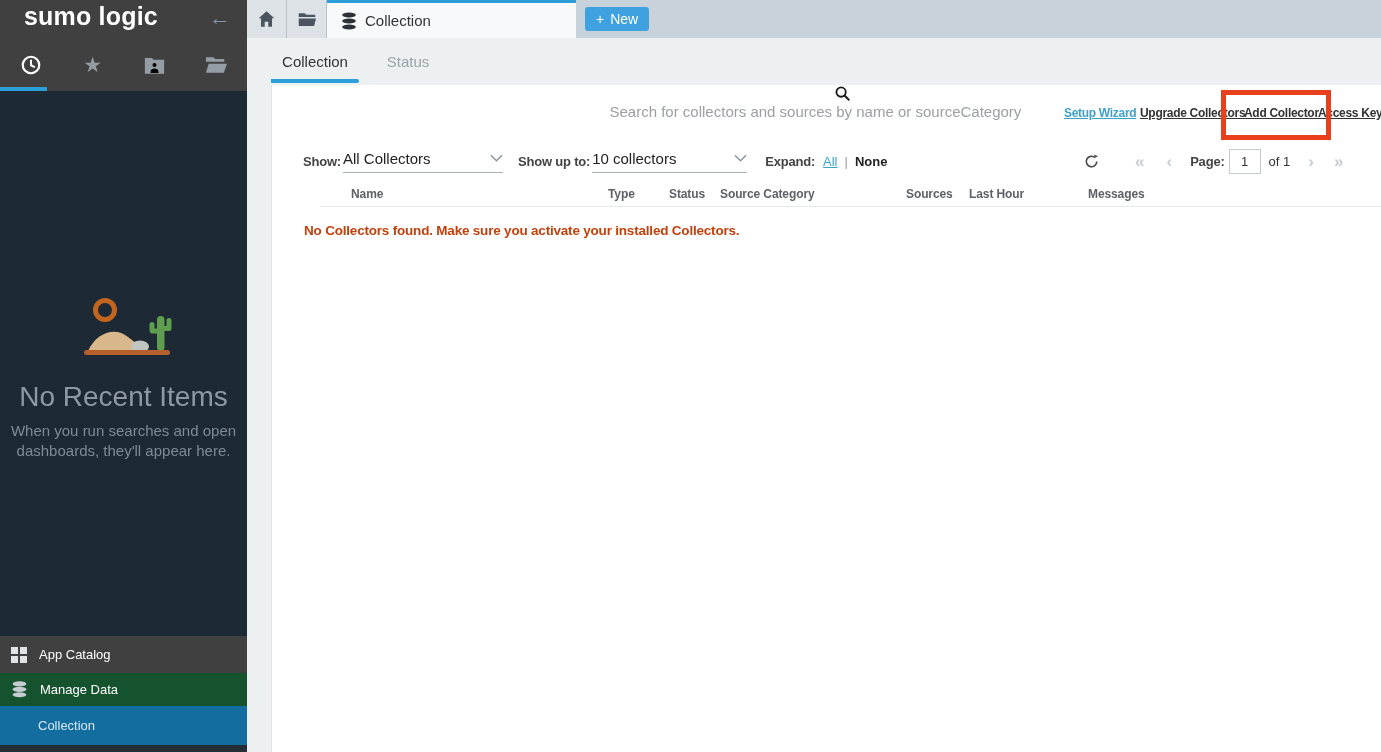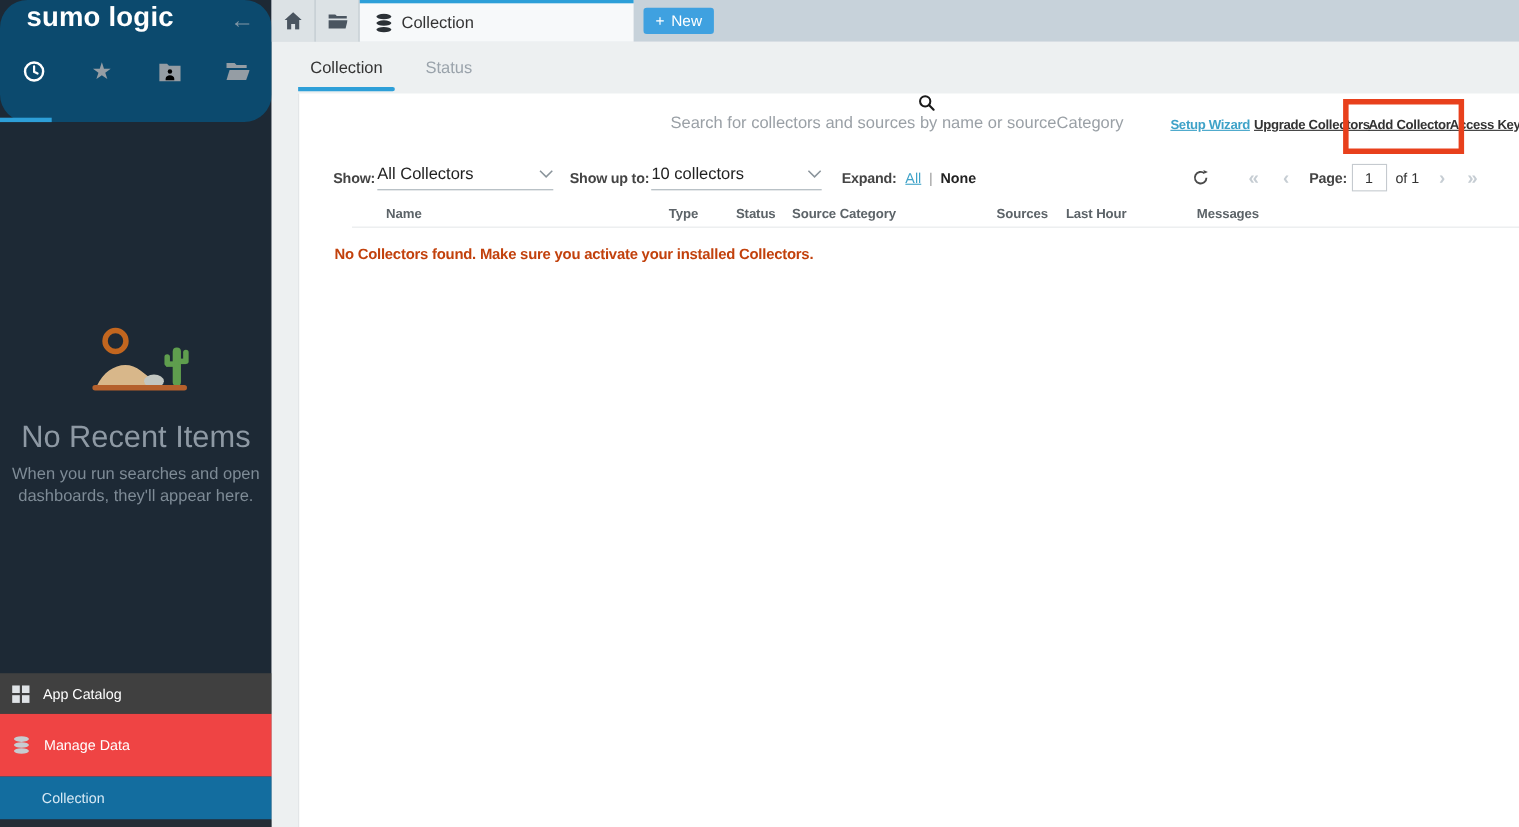--- a/index.html
+++ b/index.html
@@ -10,7 +10,7 @@
   }
   
   .sidebar{position:absolute;left:0;top:0;width:247px;height:752px;background:#1d2935;}
-  .sb-header{position:relative;background:#0c4a6e;height:111px;border-radius:25px;}
+  .sb-header{position:relative;background:#404040;height:91px;}
   .logo{position:absolute;left:24px;top:2px;font-size:25px;font-weight:bold;color:#fff;letter-spacing:.2px;}
   .collapse{position:absolute;right:16px;top:5px;color:#8296a5;font-size:22px;cursor:pointer;}
   .nav-icons{position:absolute;left:0;top:48px;width:247px;display:flex;}

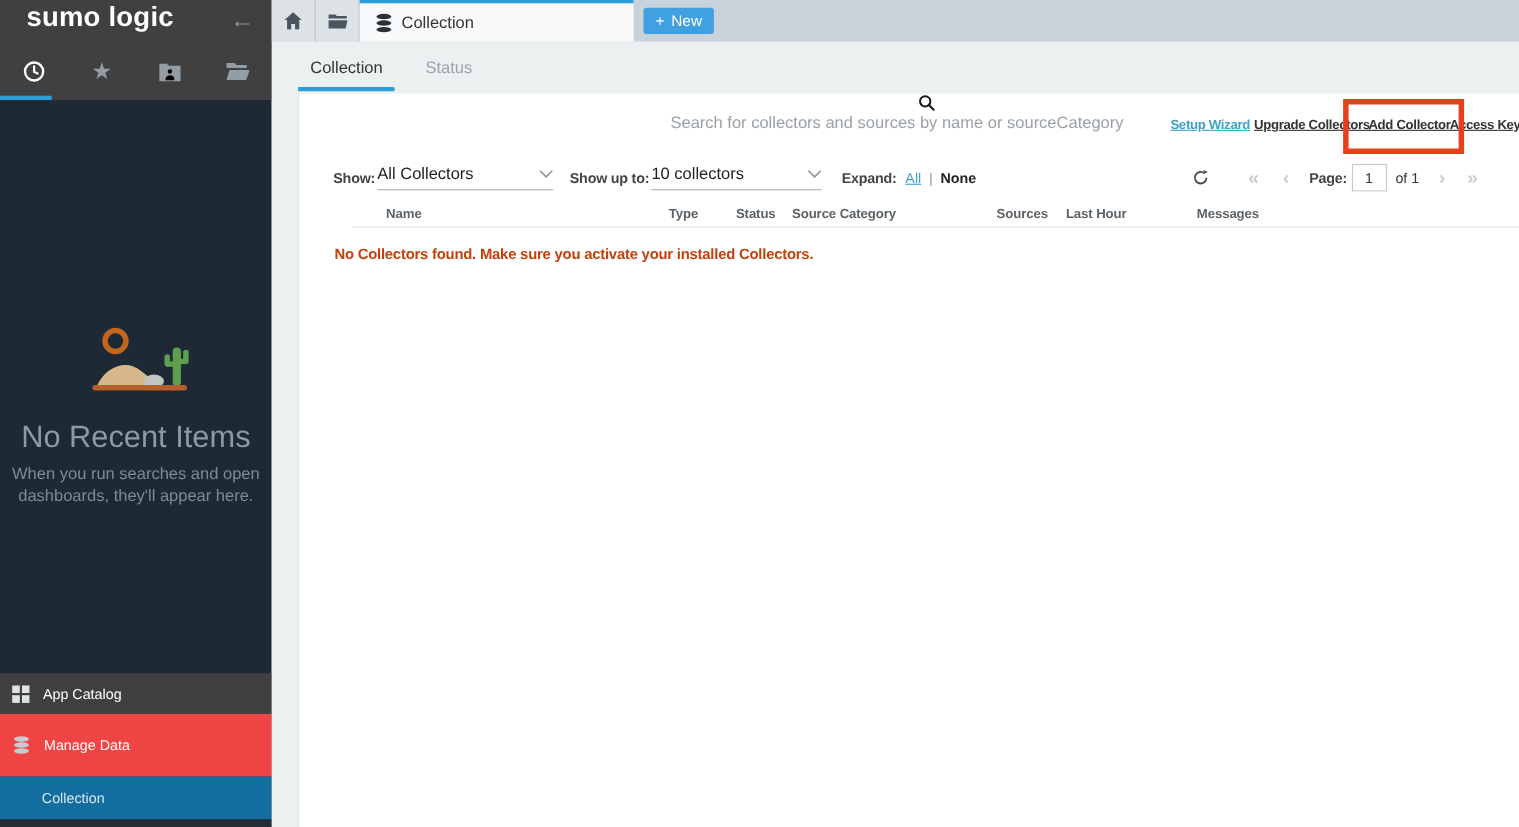--- a/index.html
+++ b/index.html
@@ -26,7 +26,7 @@
   .sb-item{display:flex;align-items:center;padding-left:11px;font-size:13px;color:#fff;cursor:pointer;}
   .sb-item .lbl{margin-left:12px;}
   .sb-item.app-catalog{height:37px;background:#404040;}
-  .sb-item.manage-data{height:57px;background:#ef4444;}
+  .sb-item.manage-data{height:33px;background:#14532d;}
   .sb-item.collection{height:39px;background:#136d9f;color:#d7e9f4;padding-left:38px;}
   .sb-strip{position:absolute;bottom:0;left:0;width:247px;height:7px;background:#252d36;}
   

